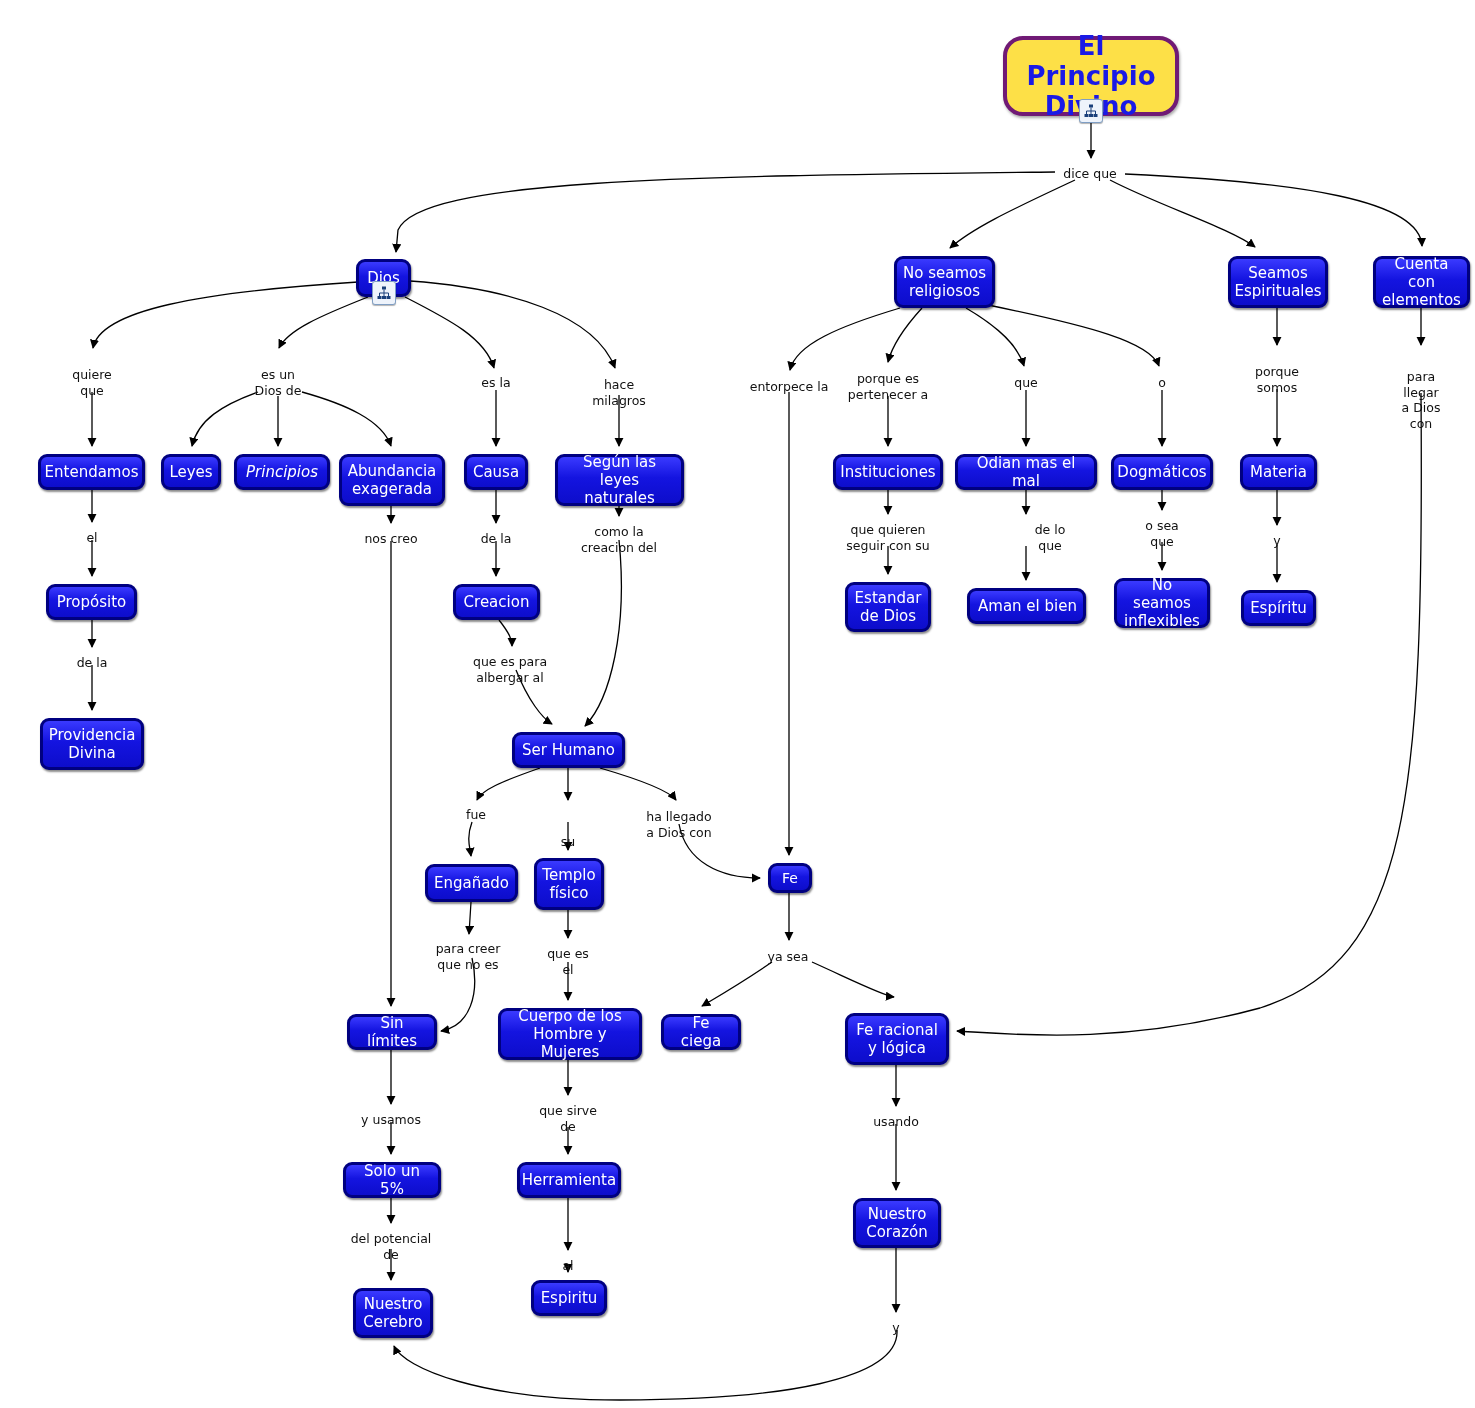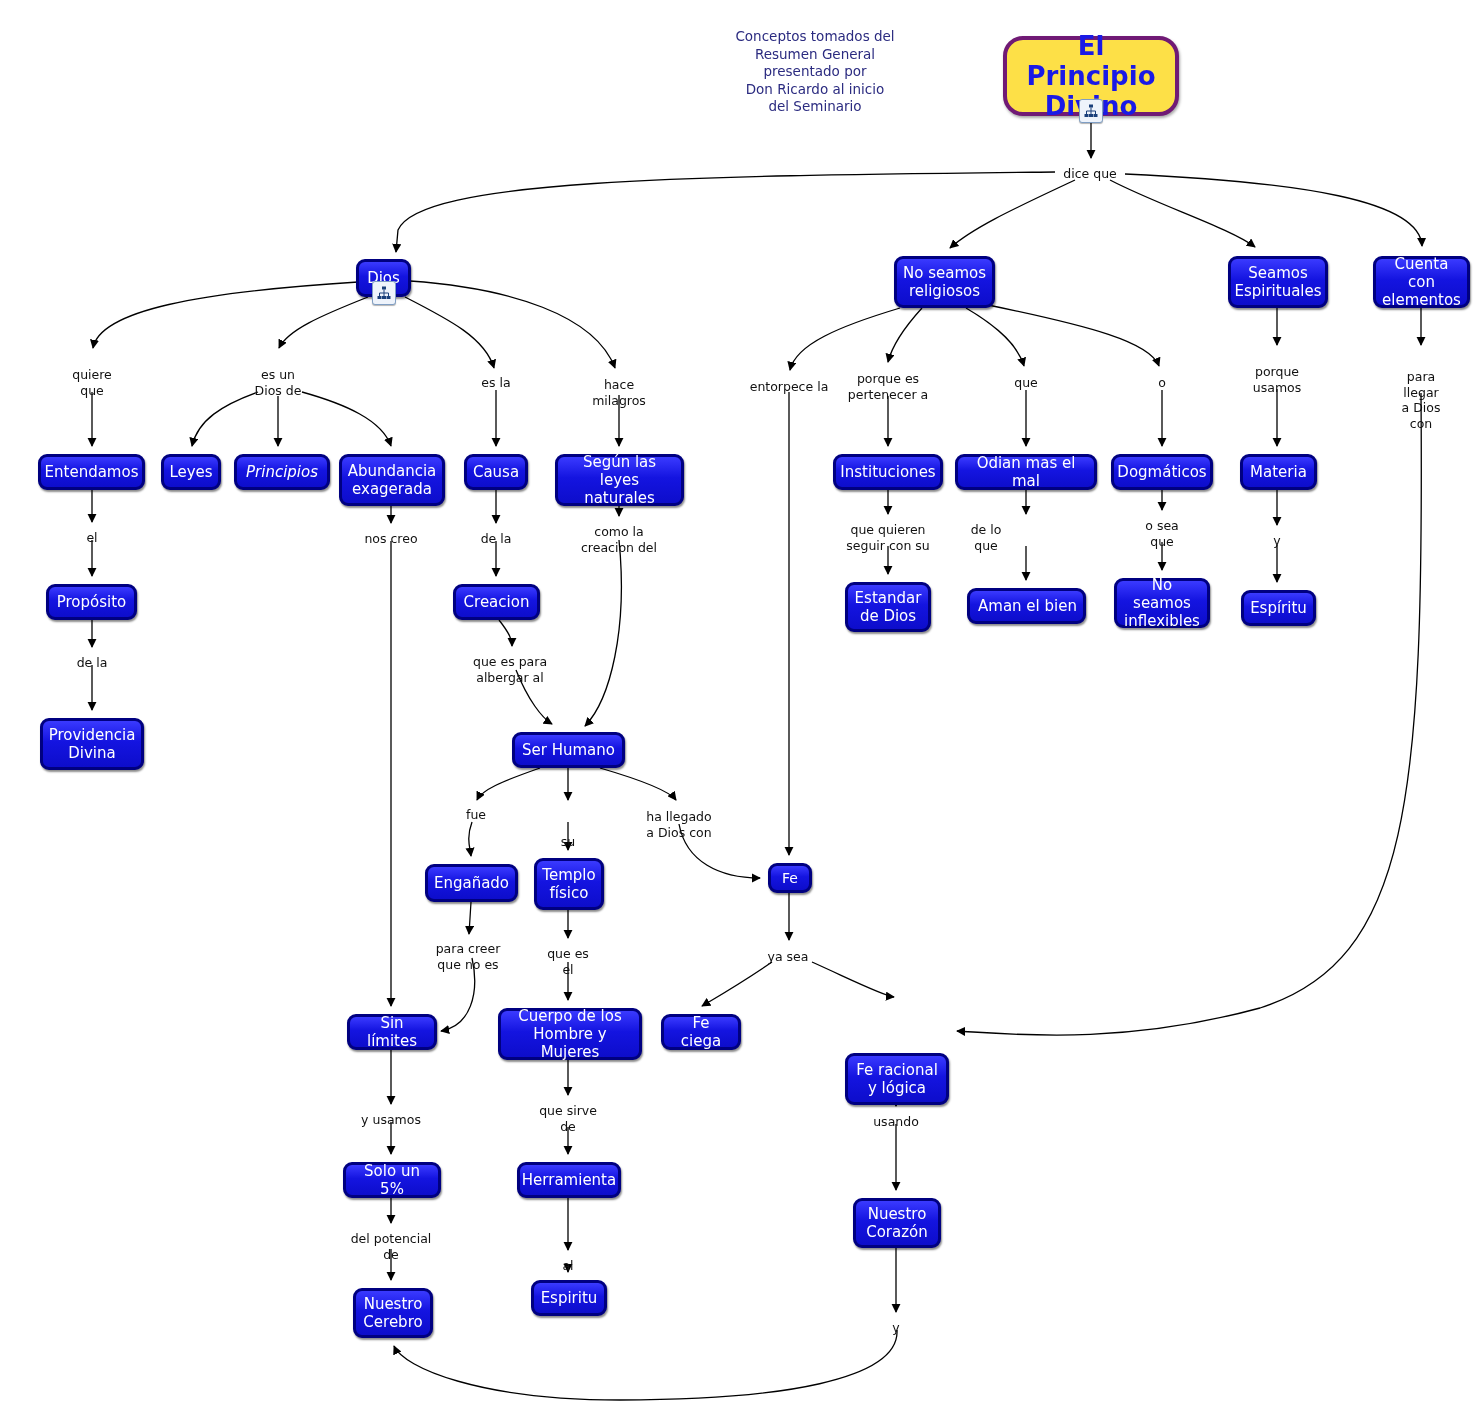--- a/index.html
+++ b/index.html
@@ -229,11 +229,6 @@
   </svg>
 
 
-  <div class="note" style="left:665px;top:28px;width:300px;">Conceptos tomados del
-Resumen General
-presentado por
-Don Ricardo al inicio
-del Seminario</div>
 
 
   <div class="node root" style="left:1003px;top:36px;width:176px;height:80px;">

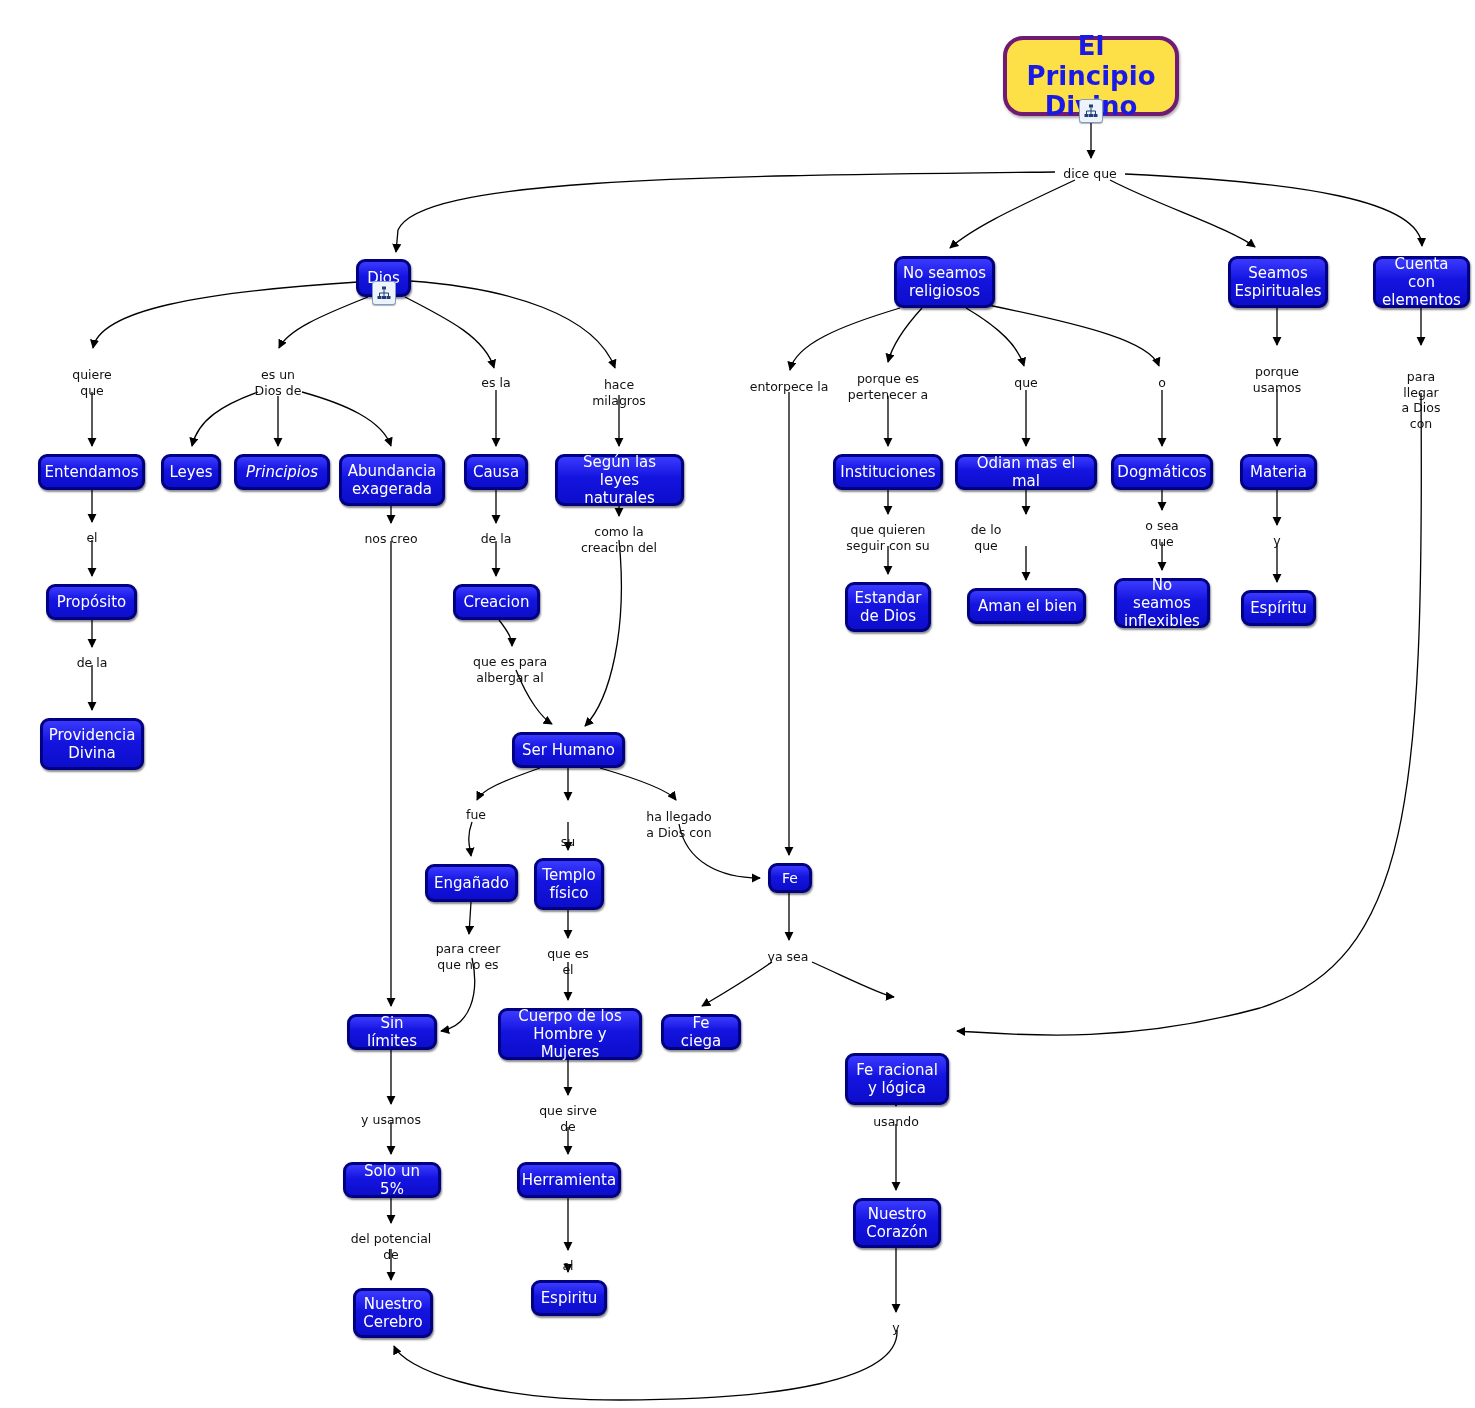--- a/index.html
+++ b/index.html
@@ -393,7 +393,7 @@
   <div class="elabel" style="left:1026px;top:375px;">que</div>
   <div class="elabel" style="left:1162px;top:375px;">o</div>
   <div class="elabel" style="left:1277px;top:364px;">porque
-usamos</div>
+somos</div>
   <div class="elabel" style="left:1421px;top:369px;">para llegar
 a Dios con</div>
 

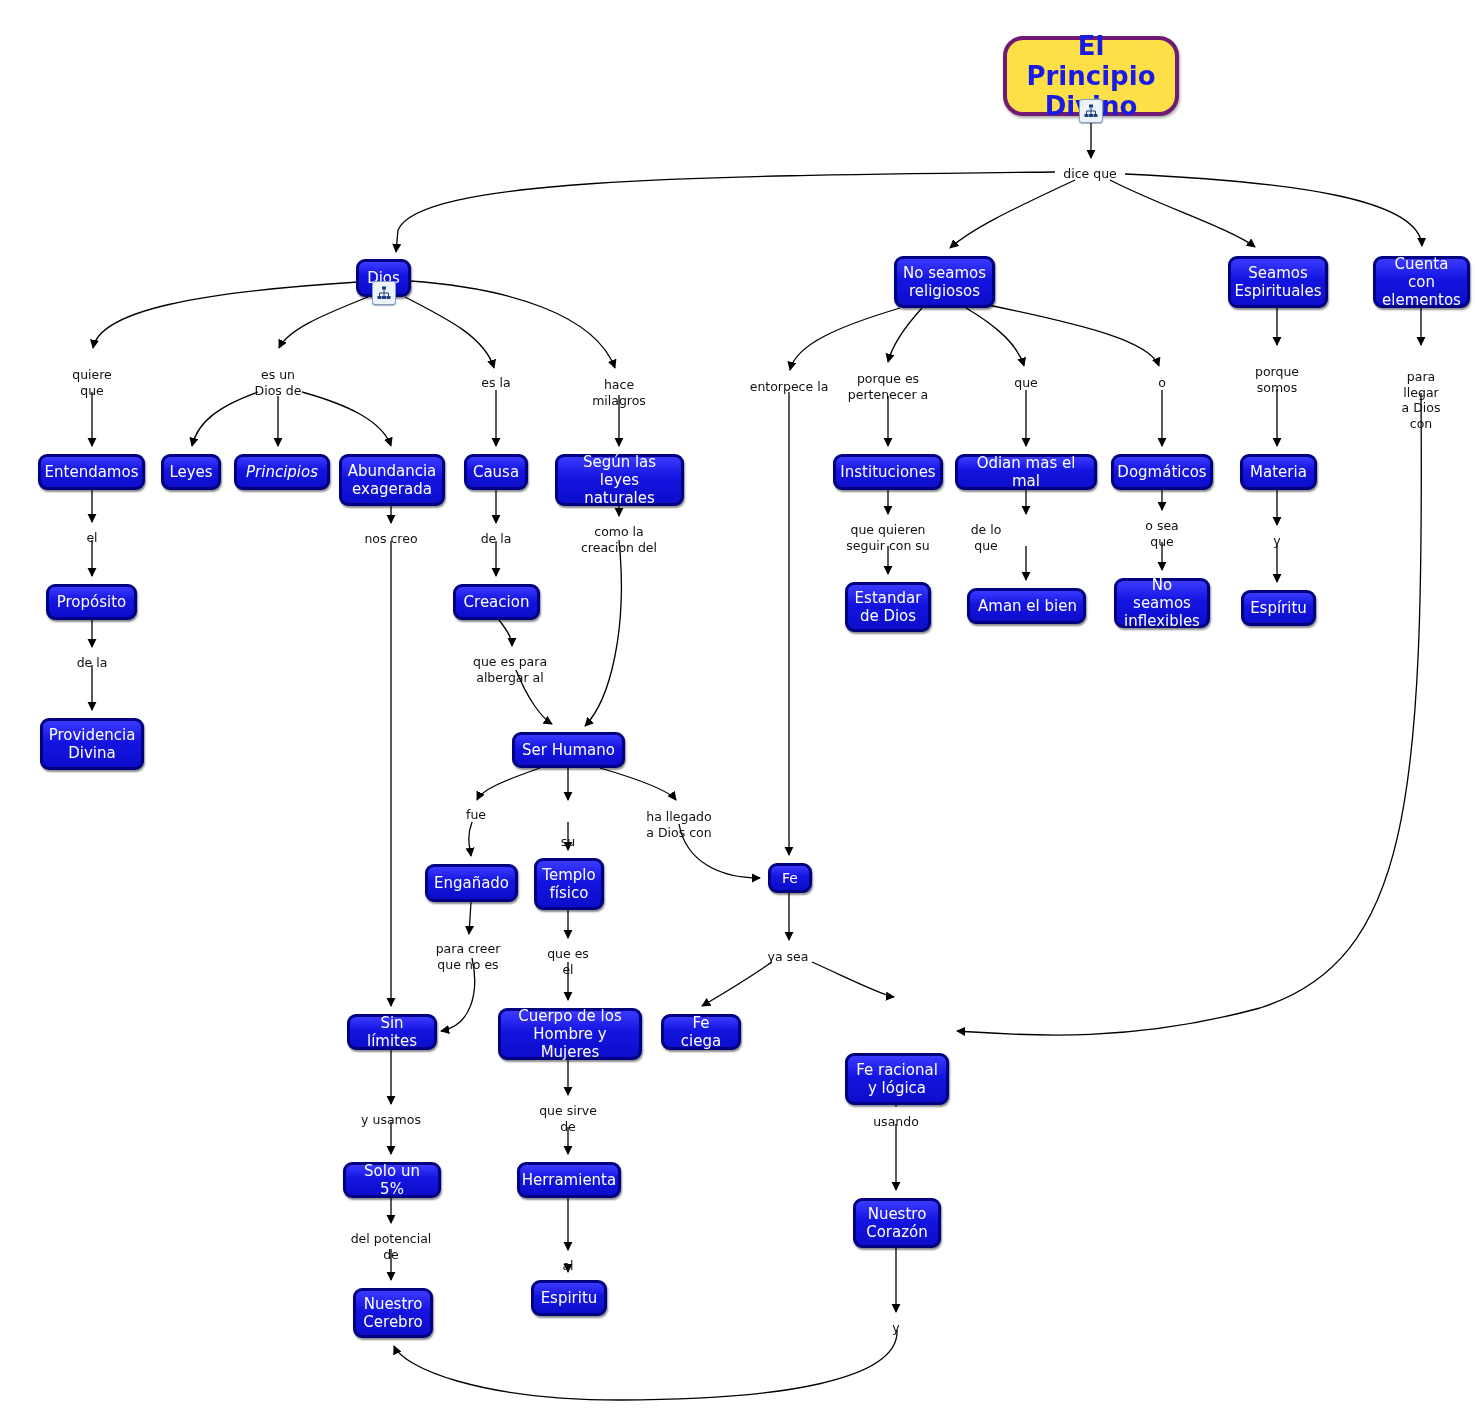--- a/index.html
+++ b/index.html
@@ -404,7 +404,7 @@
 creacion del</div>
   <div class="elabel" style="left:888px;top:522px;">que quieren
 seguir con su</div>
-  <div class="elabel" style="left:986px;top:522px;">de lo
+  <div class="elabel" style="left:1050px;top:522px;">de lo
 que</div>
   <div class="elabel" style="left:1162px;top:518px;">o sea
 que</div>

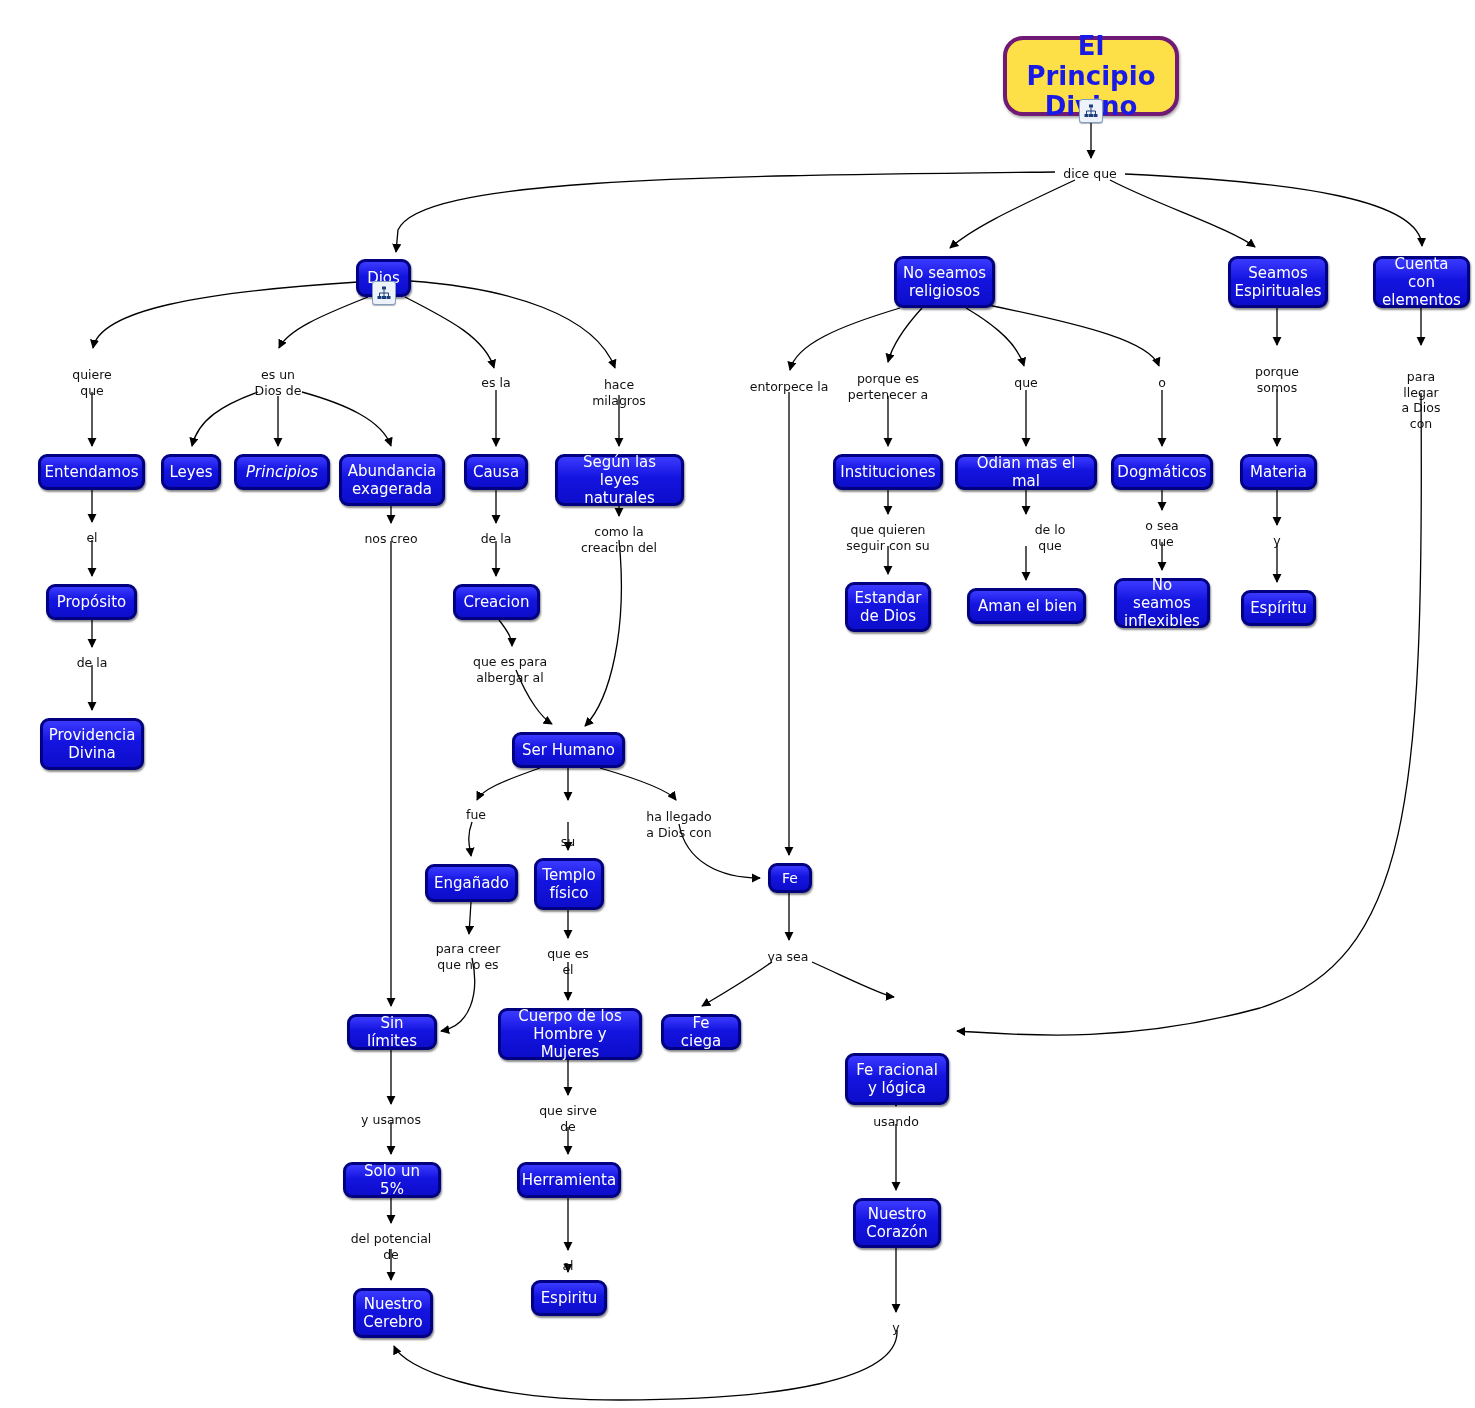--- a/index.html
+++ b/index.html
@@ -355,7 +355,7 @@
   <div class="node" style="left:661px;top:1014px;width:80px;height:36px;">
     <span>Fe ciega</span>
   </div>
-  <div class="node" style="left:845px;top:1053px;width:104px;height:52px;">
+  <div class="node" style="left:845px;top:1013px;width:104px;height:52px;">
     <span>Fe racional
 y lógica</span>
   </div>

